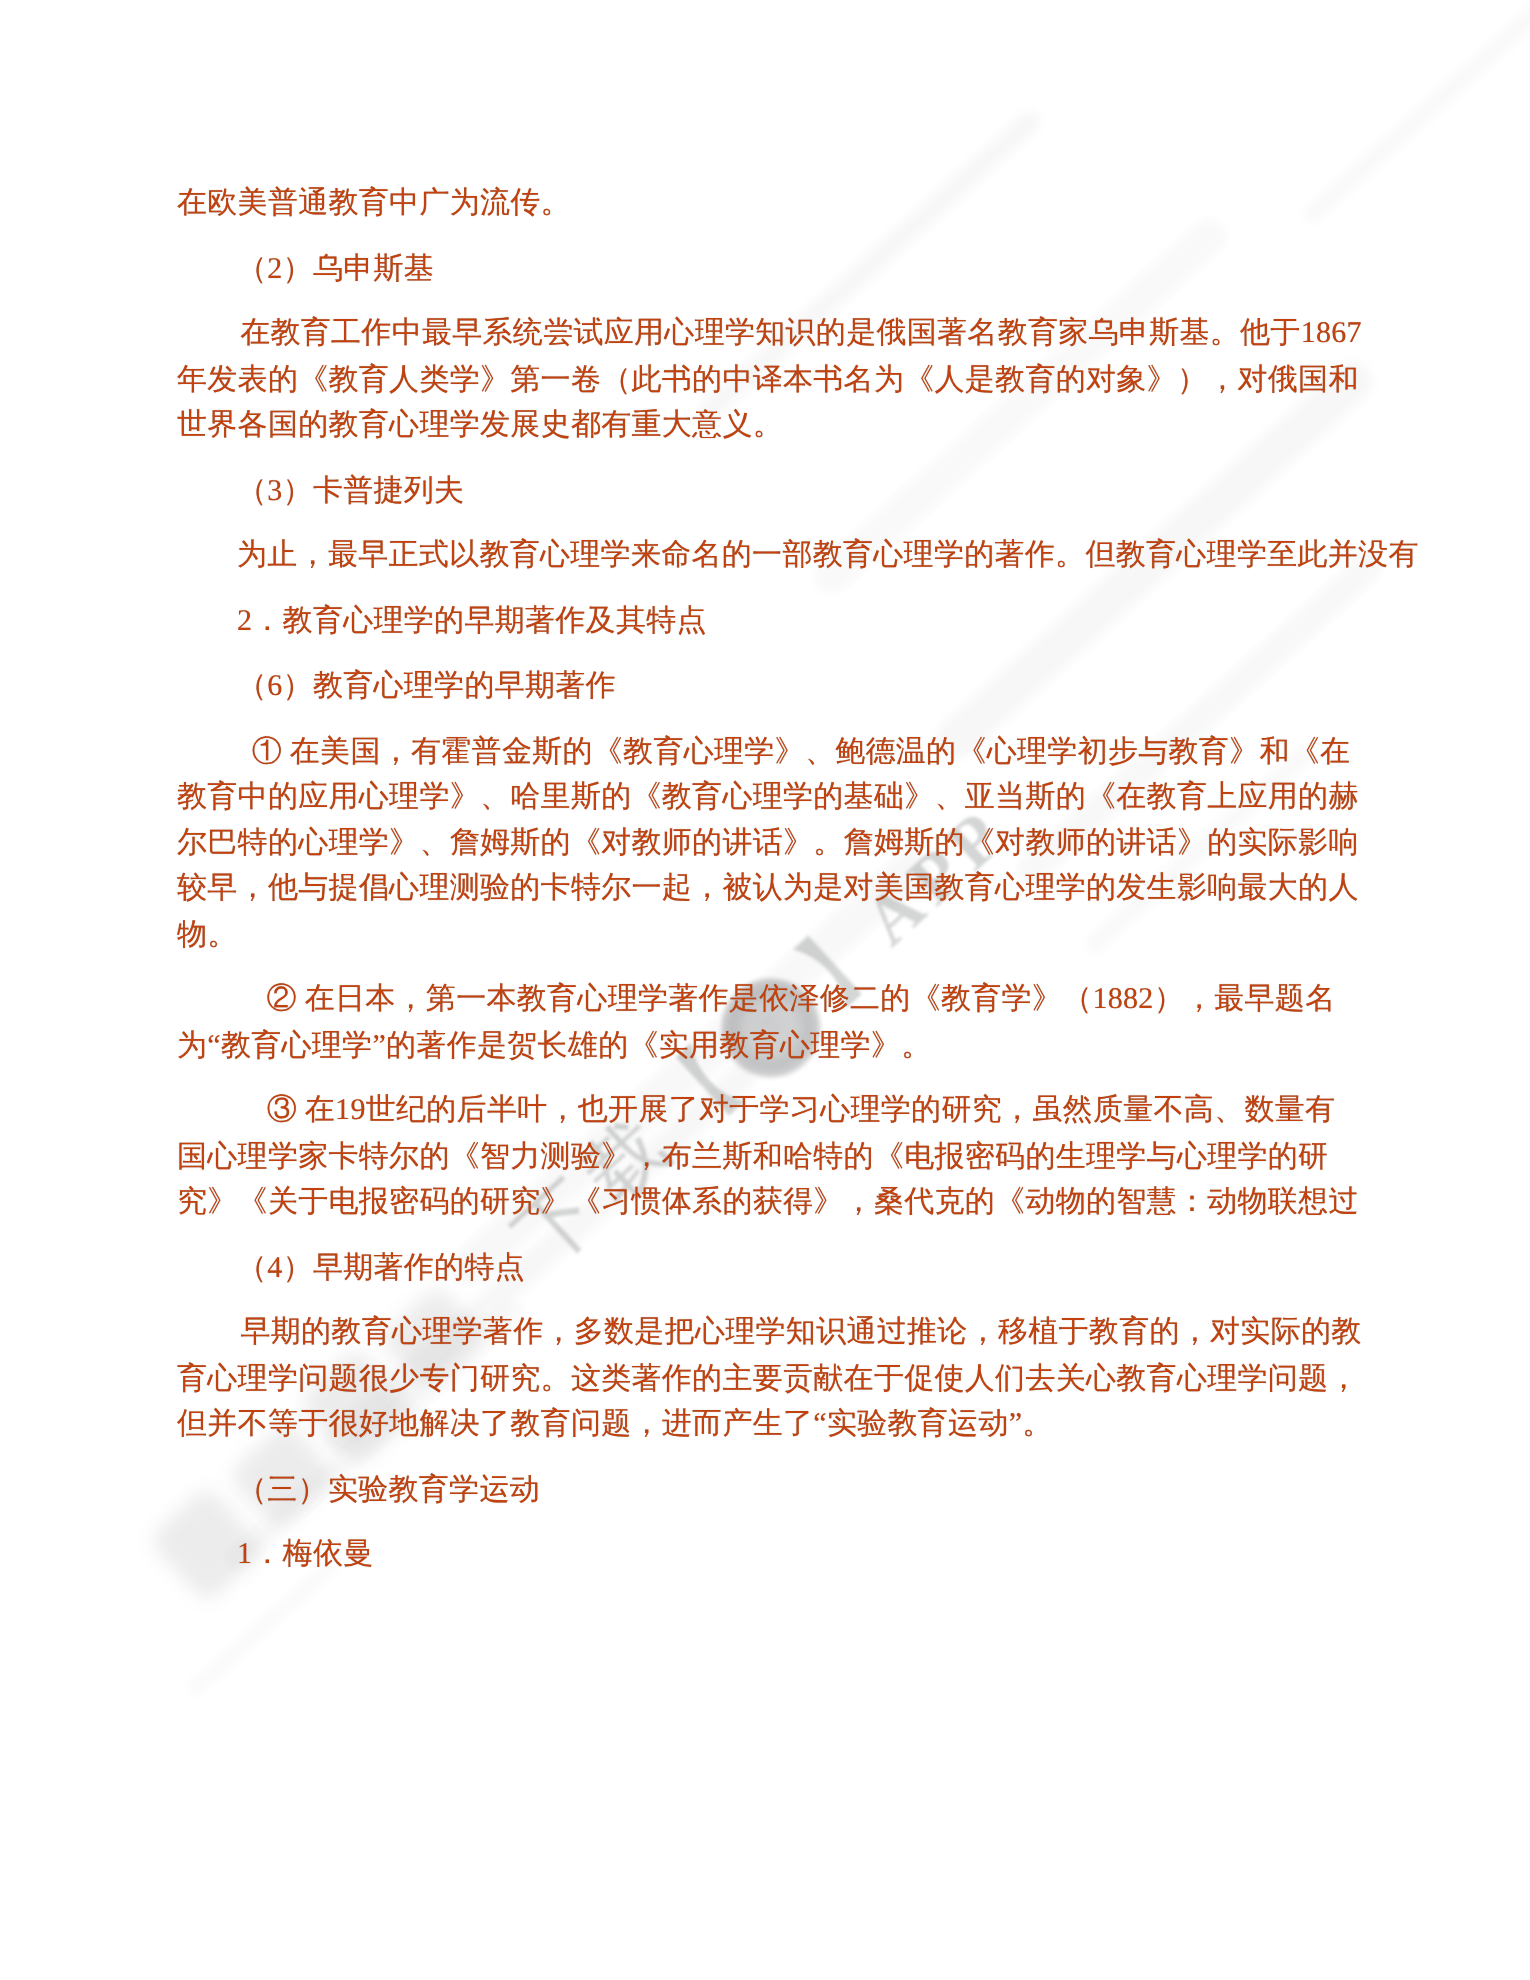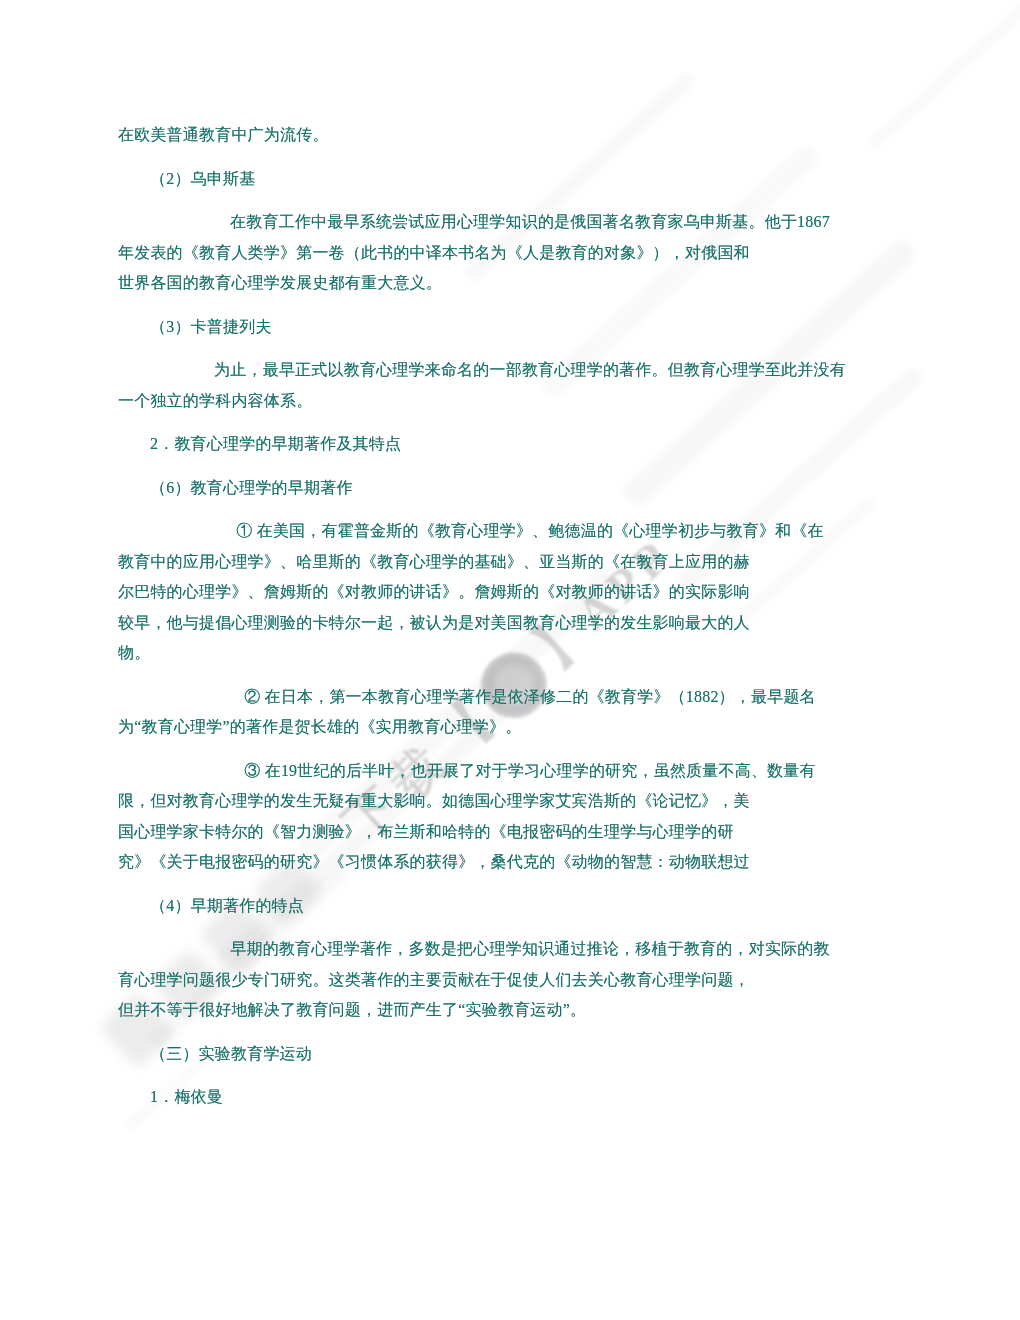--- a/index.html
+++ b/index.html
@@ -14,10 +14,10 @@
   .page-text{
     position:absolute;
     left:118px;top:120px;width:792px;
-    font-size:16px;
+    font-size:20px;
     line-height:30.5px;
     letter-spacing:0.2px;
-    color:#0f766e;
+    color:#c2410c;
     text-shadow:0 0 0.6px rgba(70,70,70,0.55);
     z-index:2;
   }

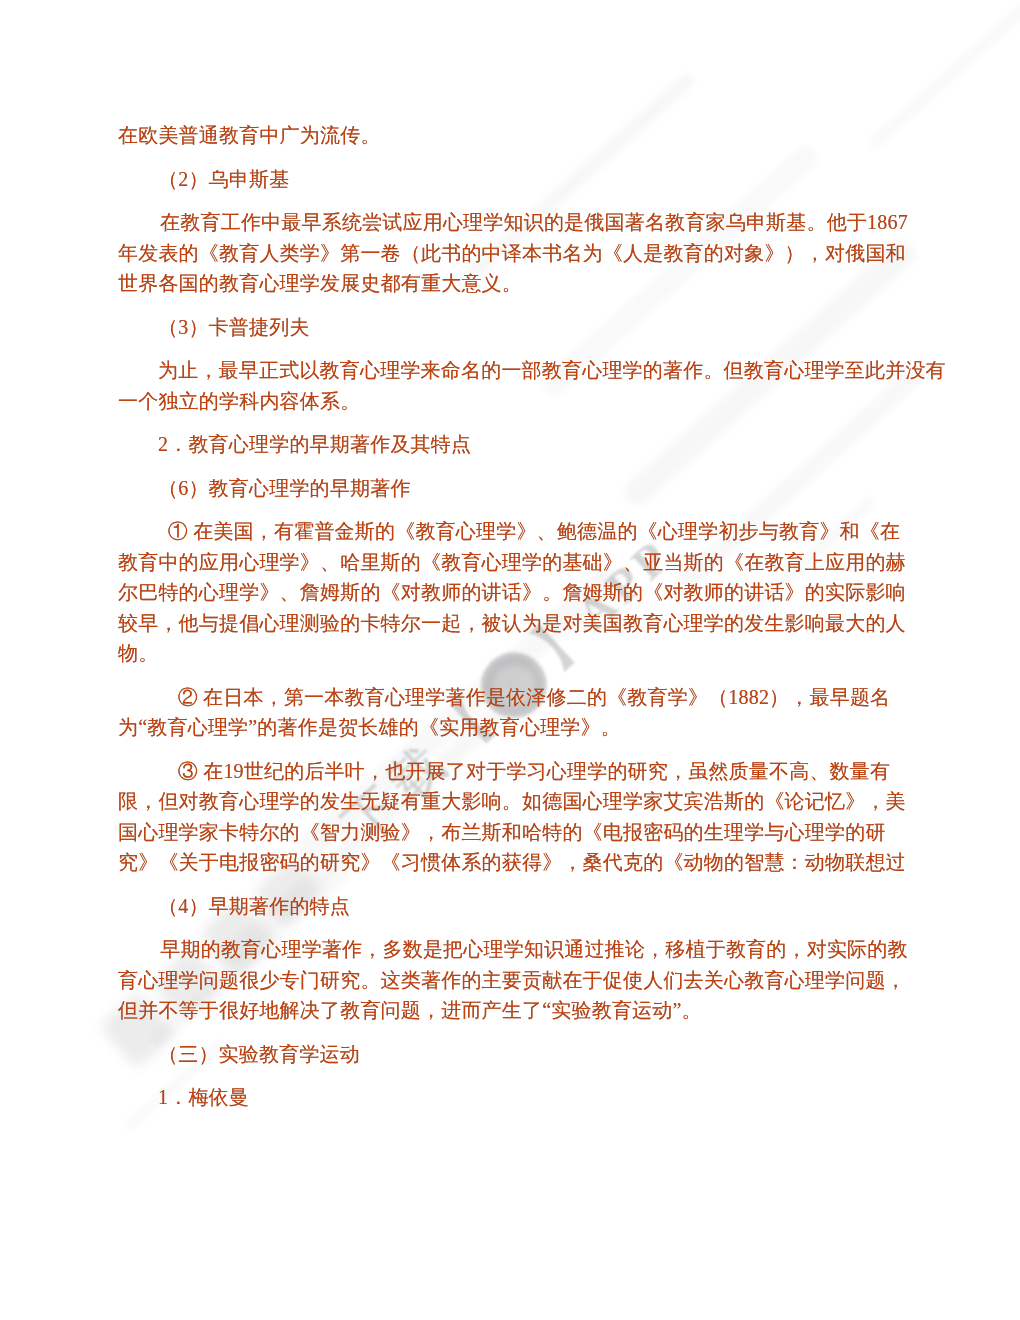--- a/index.html
+++ b/index.html
@@ -121,7 +121,6 @@
     <div class="block heading">（3）卡普捷列夫</div>
     <div class="block para">
       <div class="line">为止，最早正式以教育心理学来命名的一部教育心理学的著作。但教育心理学至此并没有</div>
-      <div class="line">一个独立的学科内容体系。</div>
     </div>
     <div class="block heading">2．教育心理学的早期著作及其特点</div>
     <div class="block heading">（6）教育心理学的早期著作</div>

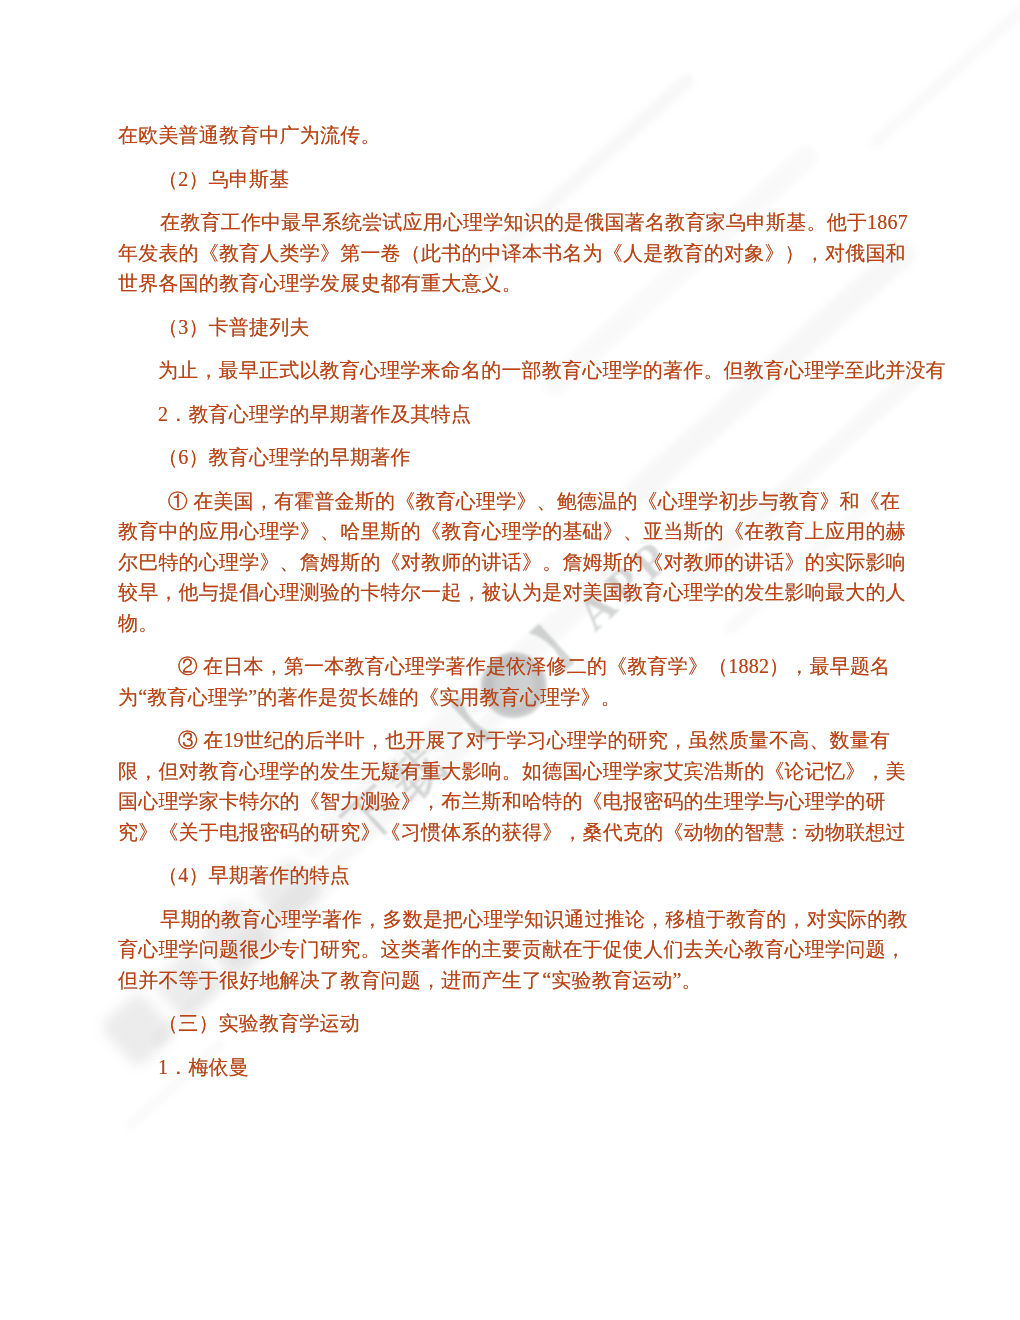--- a/index.html
+++ b/index.html
@@ -137,7 +137,6 @@
     </div>
     <div class="block para">
       <div class="line">③ 在19世纪的后半叶，也开展了对于学习心理学的研究，虽然质量不高、数量有</div>
-      <div class="line">限，但对教育心理学的发生无疑有重大影响。如德国心理学家艾宾浩斯的《论记忆》，美</div>
       <div class="line">国心理学家卡特尔的《智力测验》，布兰斯和哈特的《电报密码的生理学与心理学的研</div>
       <div class="line">究》《关于电报密码的研究》《习惯体系的获得》，桑代克的《动物的智慧：动物联想过</div>
     </div>

